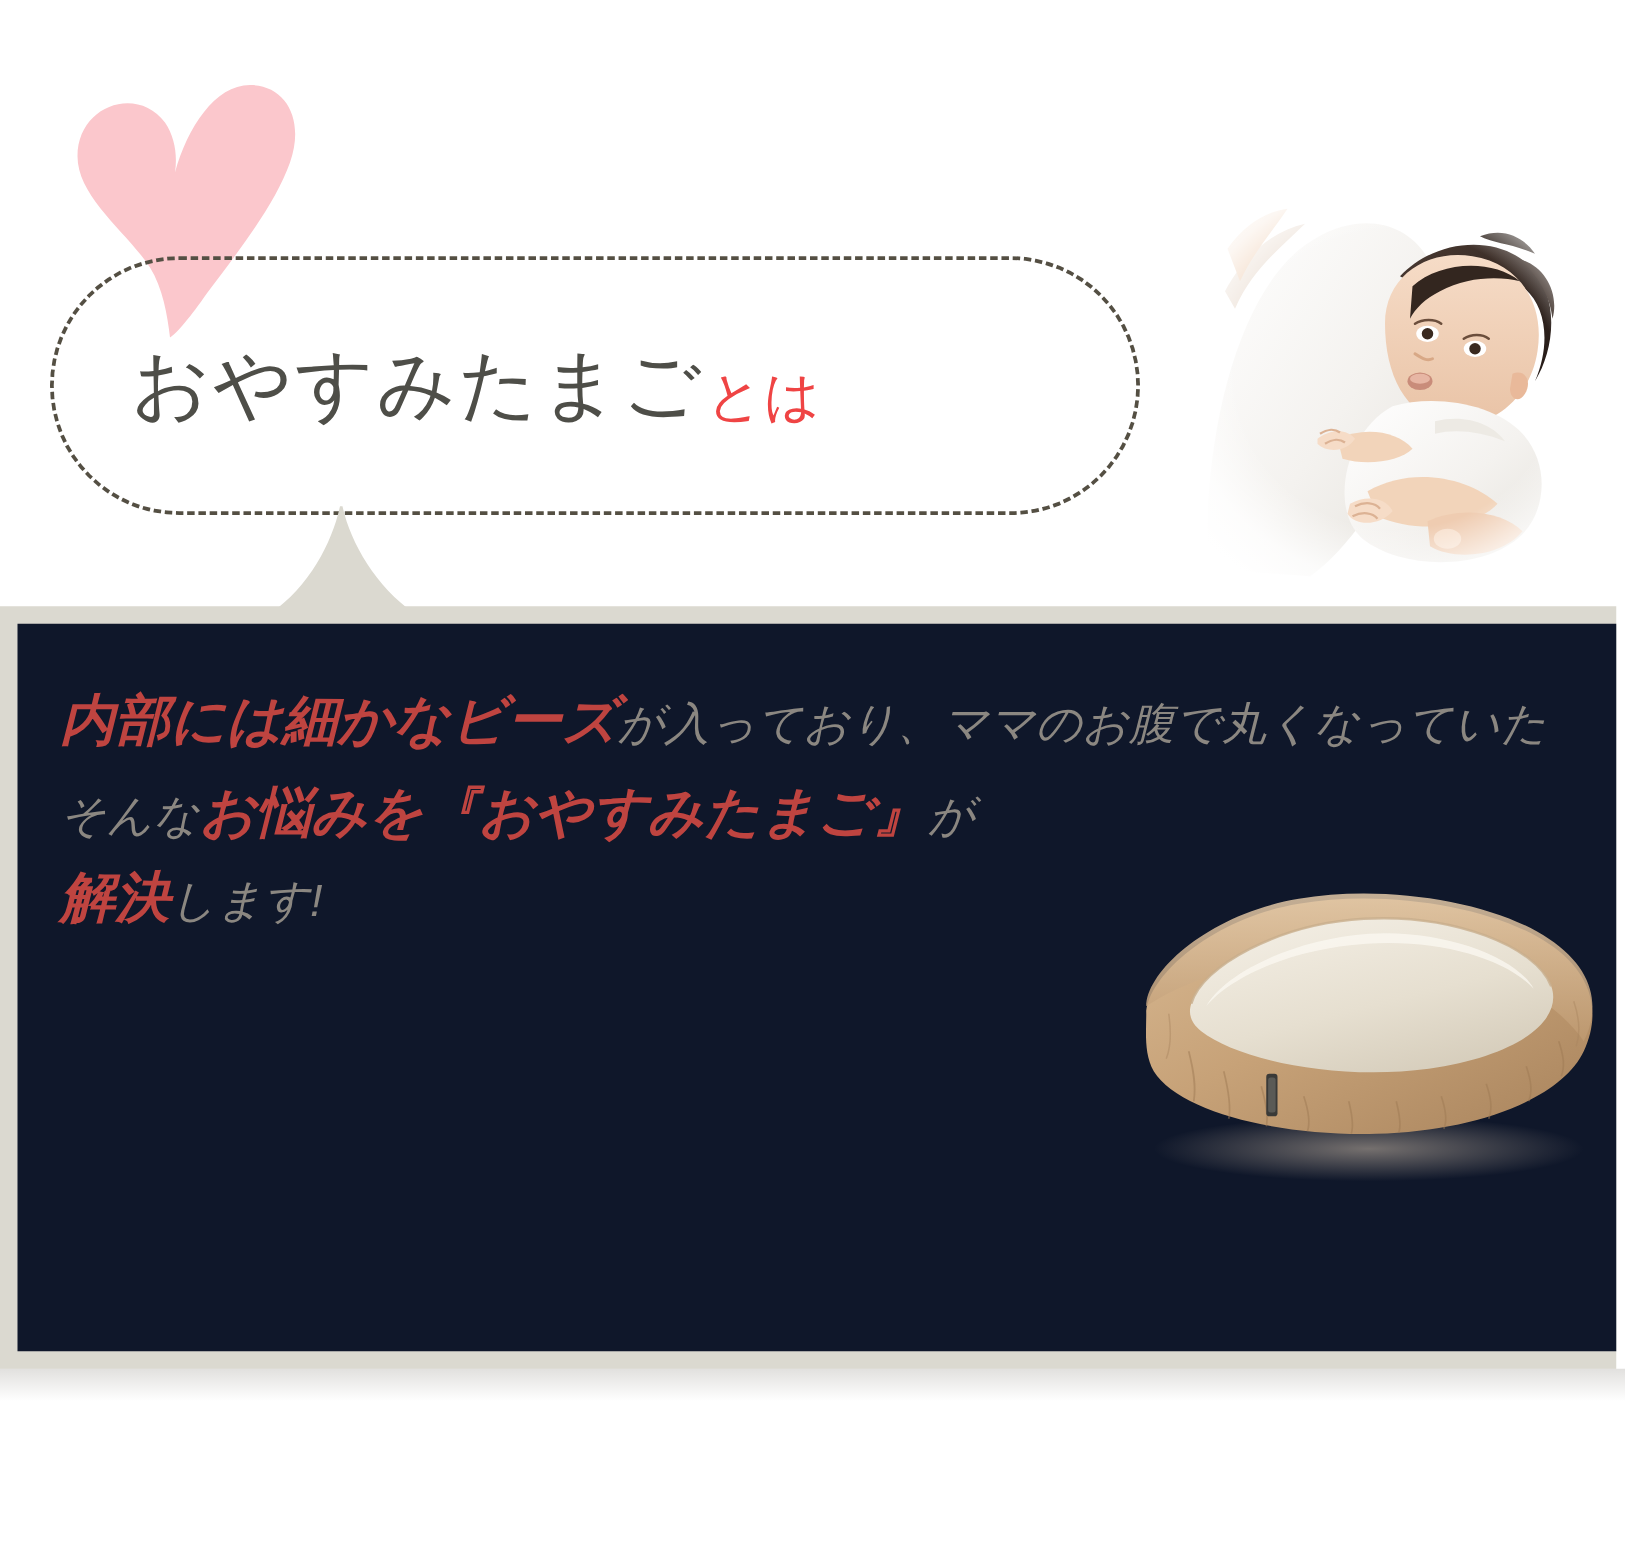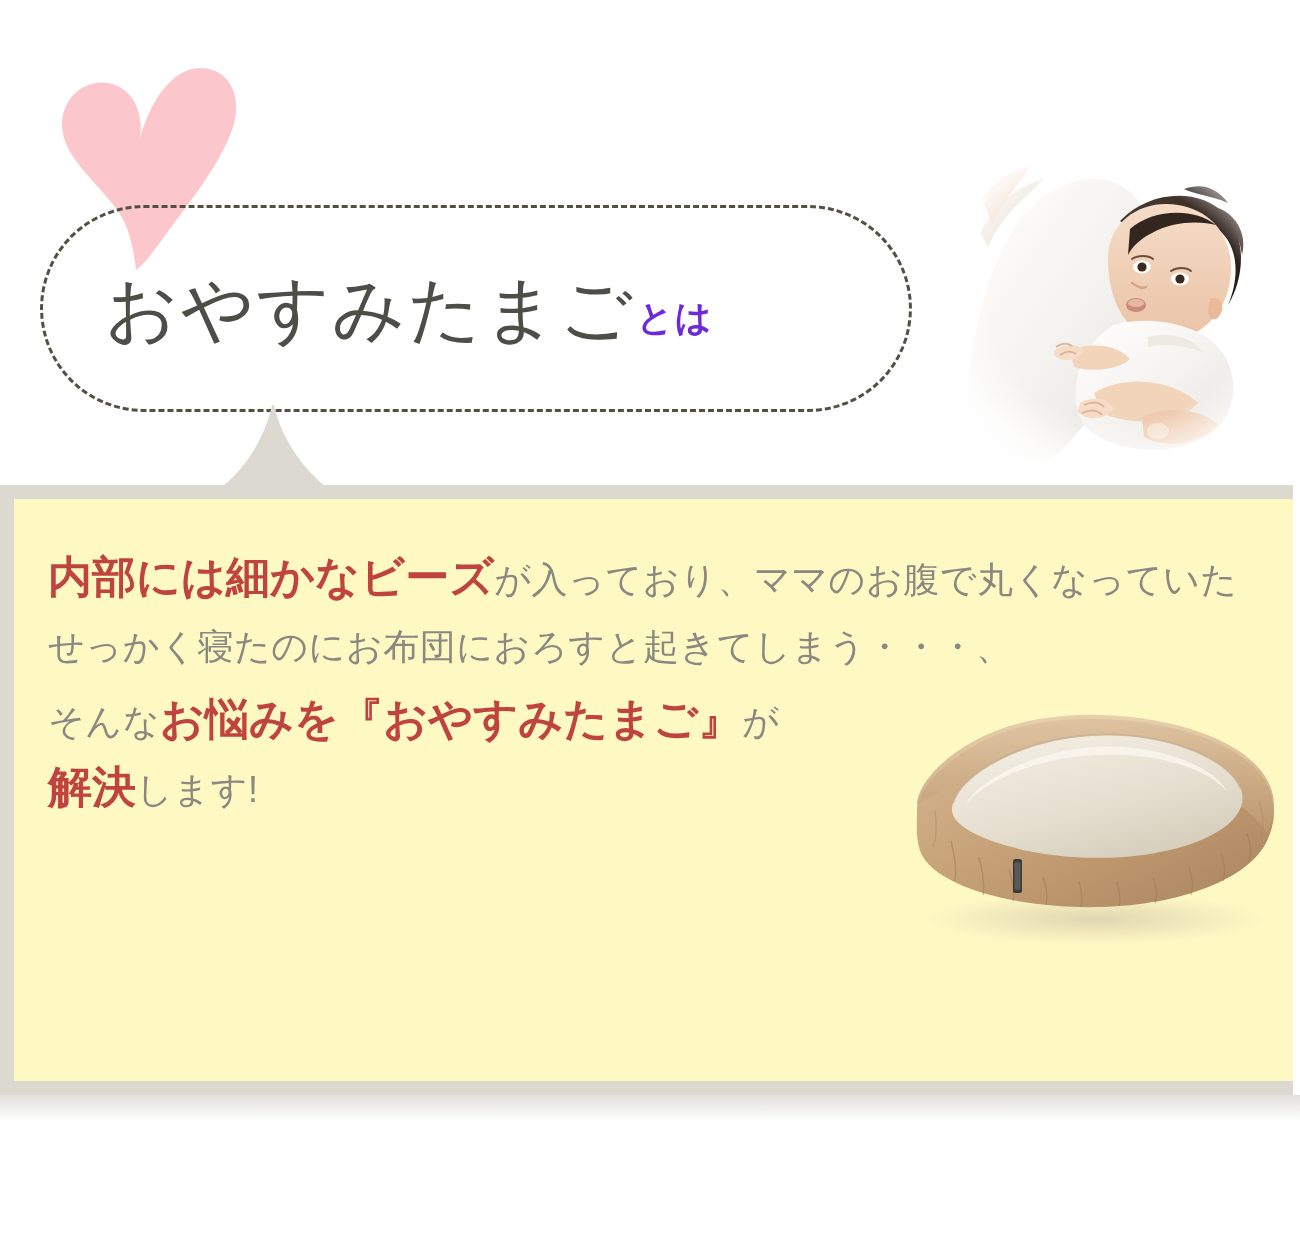--- a/index.html
+++ b/index.html
@@ -37,7 +37,7 @@
     white-space:nowrap;
   }
   .title-main{
-    font-size:72px;
+    font-size:62px;
     line-height:1;
     color:#4E4E48;
     letter-spacing:2px;

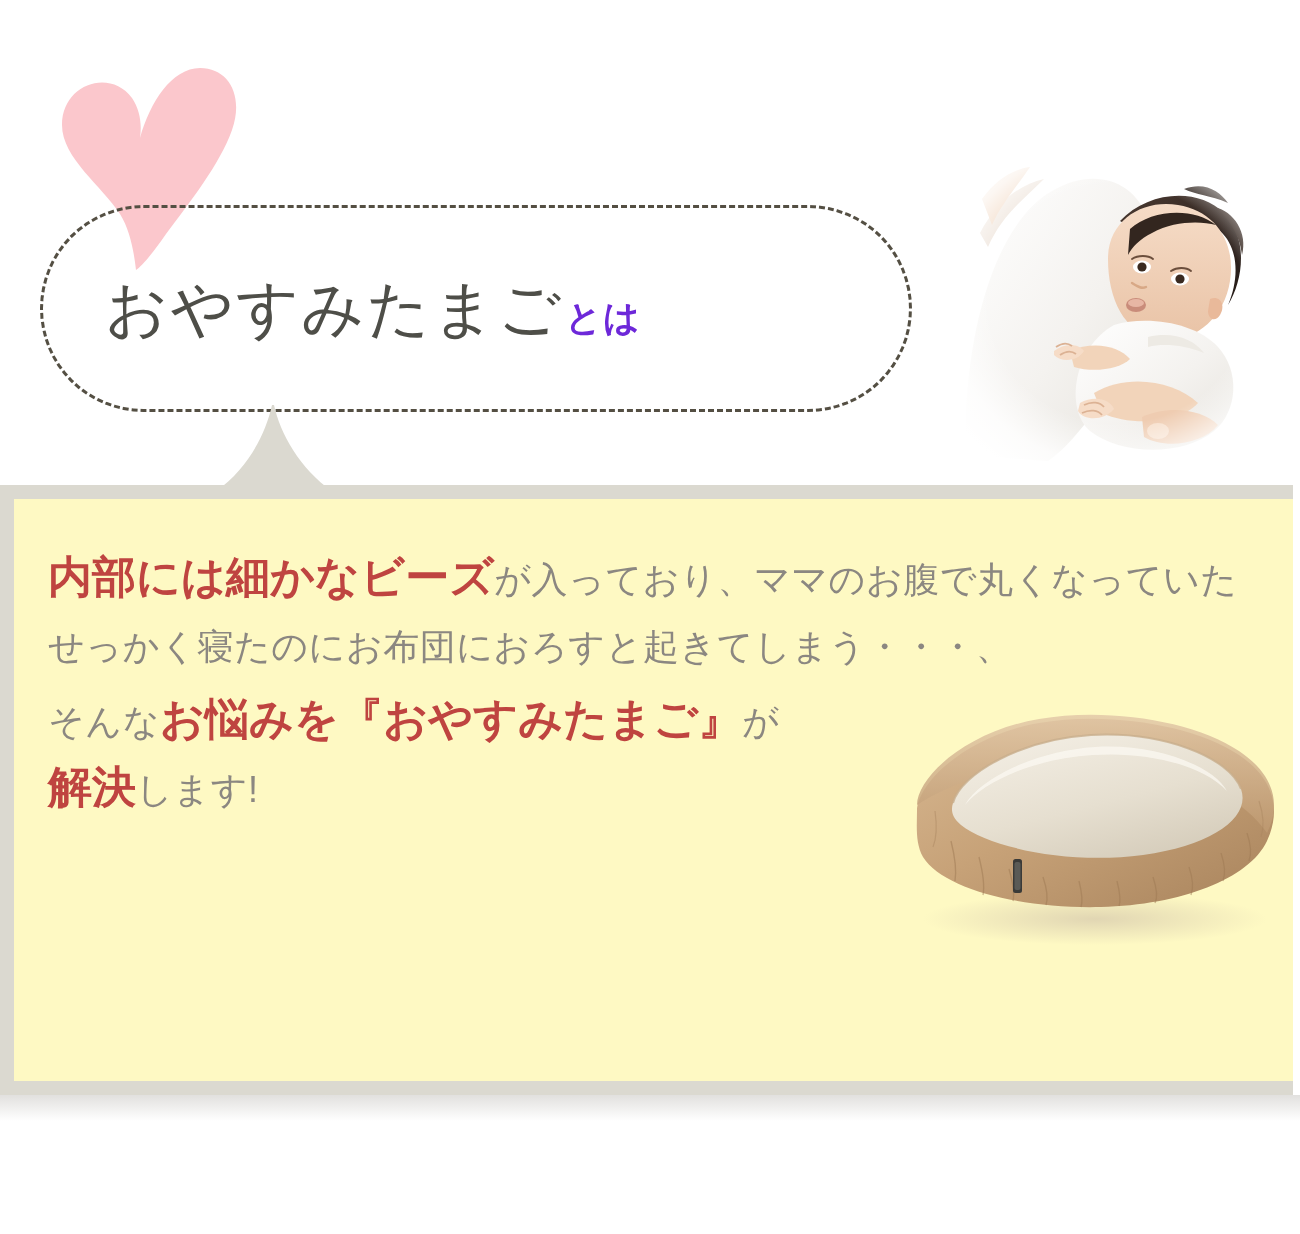--- a/index.html
+++ b/index.html
@@ -44,13 +44,13 @@
     font-weight:500;
   }
   .title-suffix{
-    font-size:36px;
+    font-size:44px;
     line-height:1;
-    color:#6d28d9;
+    color:#ef4444;
     letter-spacing:1px;
     margin-left:2px;
     position:relative;top:9px;
-    font-weight:700;
+    font-weight:400;
   }
 
   

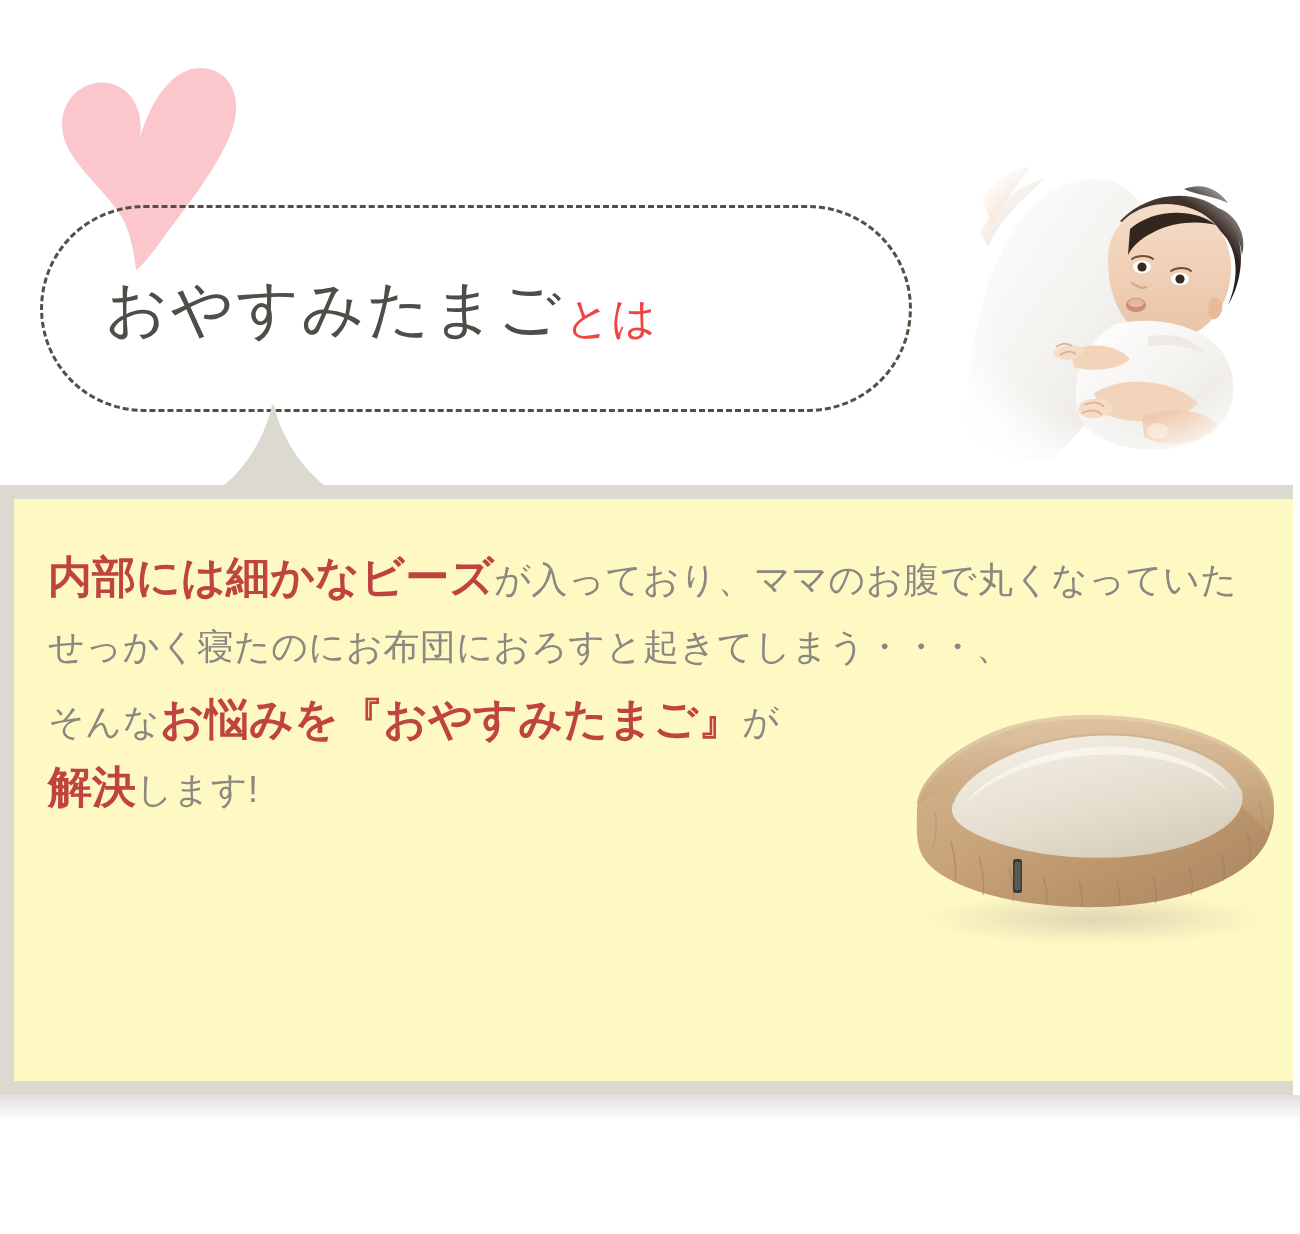--- a/index.html
+++ b/index.html
@@ -70,10 +70,11 @@
   }
   .panel-inner{
     width:100%;height:100%;
-    background:#fef9c3;
+    background:#0f172a;
     box-sizing:border-box;
     position:relative;
     overflow:hidden;
+    font-style:italic;
   }
   
   .panel-shadow{

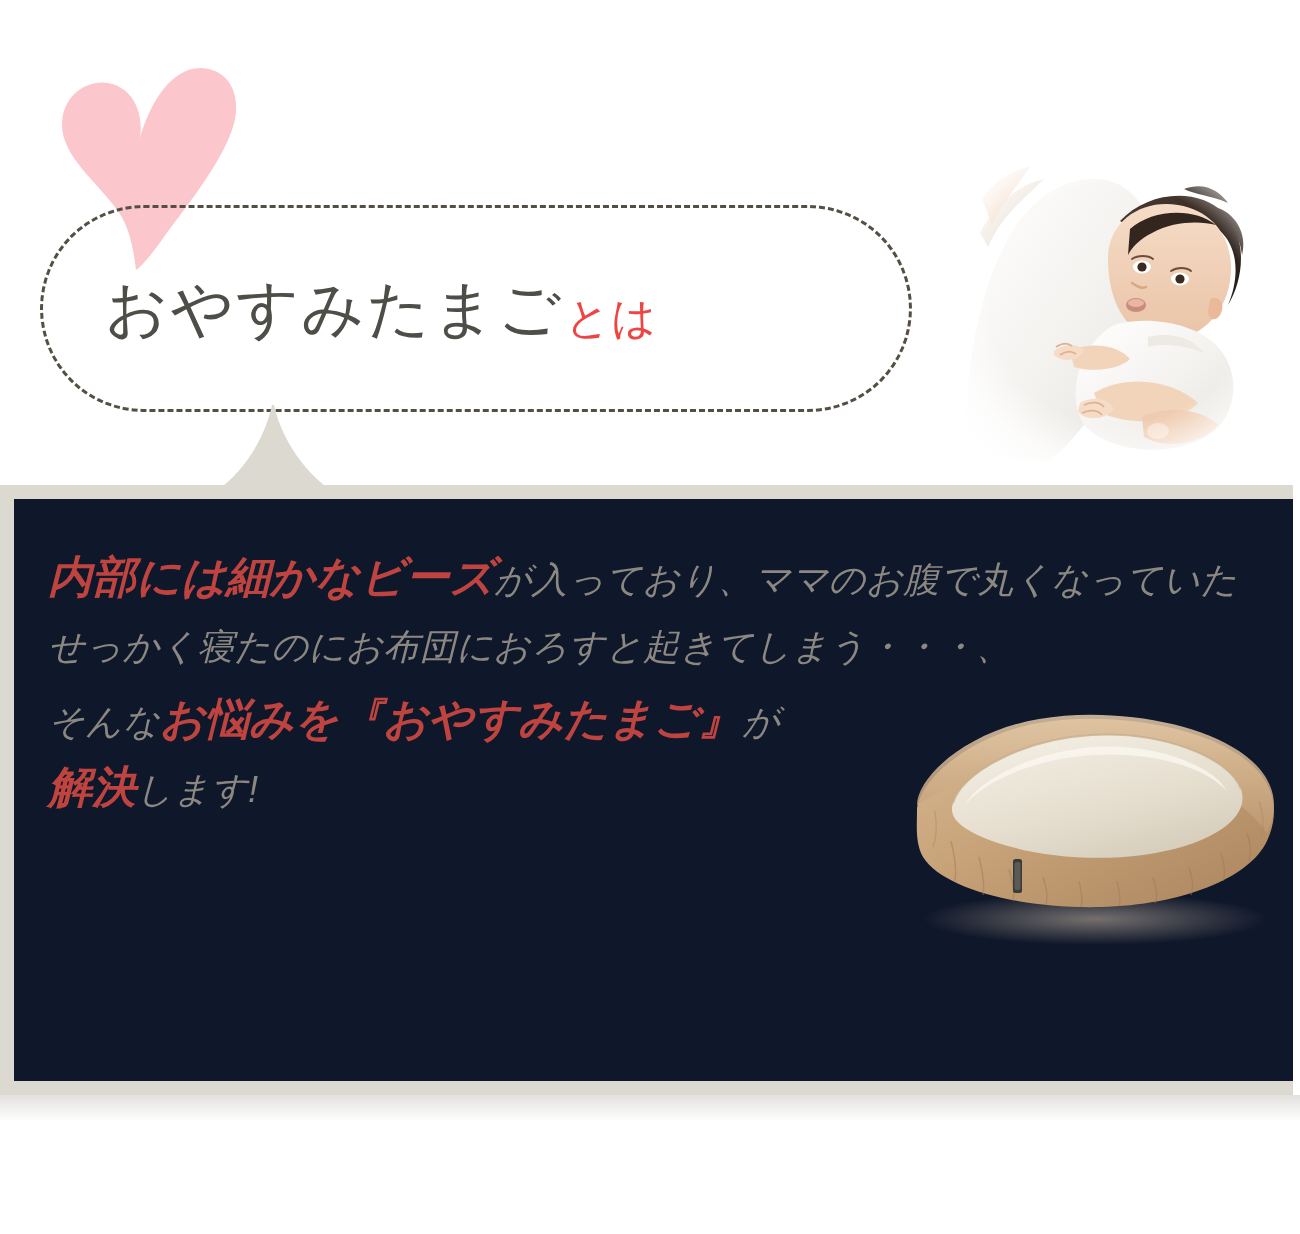--- a/index.html
+++ b/index.html
@@ -316,9 +316,6 @@
         </p>
 
 
-        <p class="ln l3">
-          <span>せっかく寝たのにお布団におろすと起きてしまう・・・、</span>
-        </p>
 
         <p class="ln l4">
           <span>そんな</span><span class="hl">お悩みを『おやすみたまご』</span><span>が</span>

